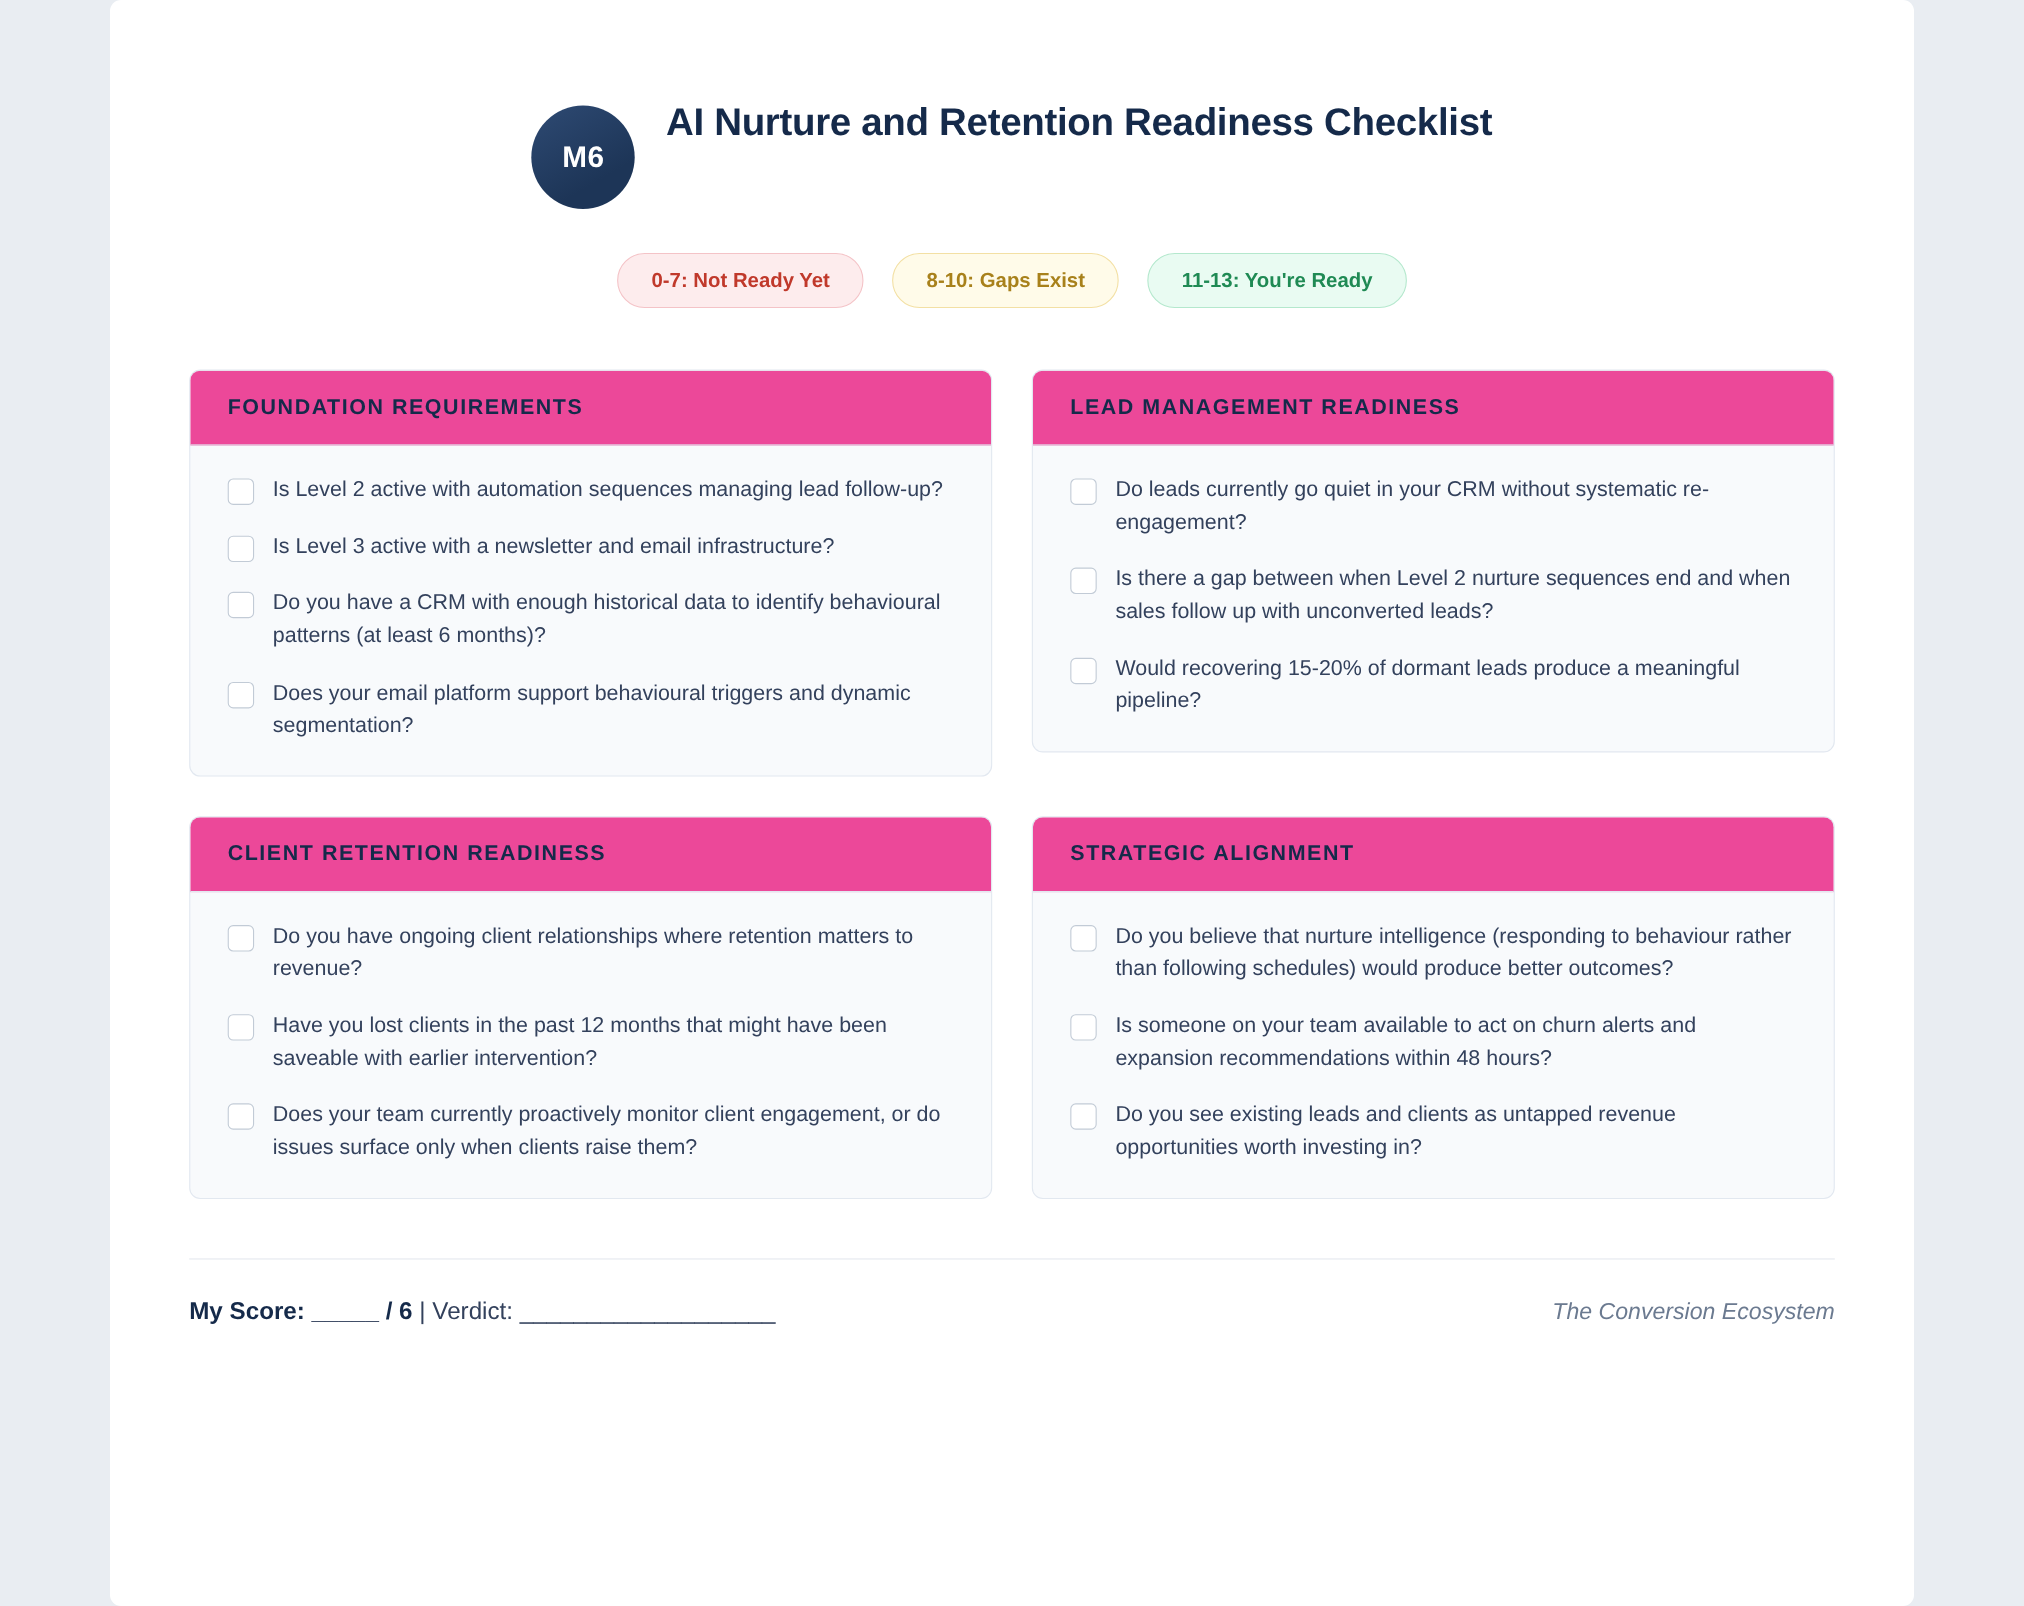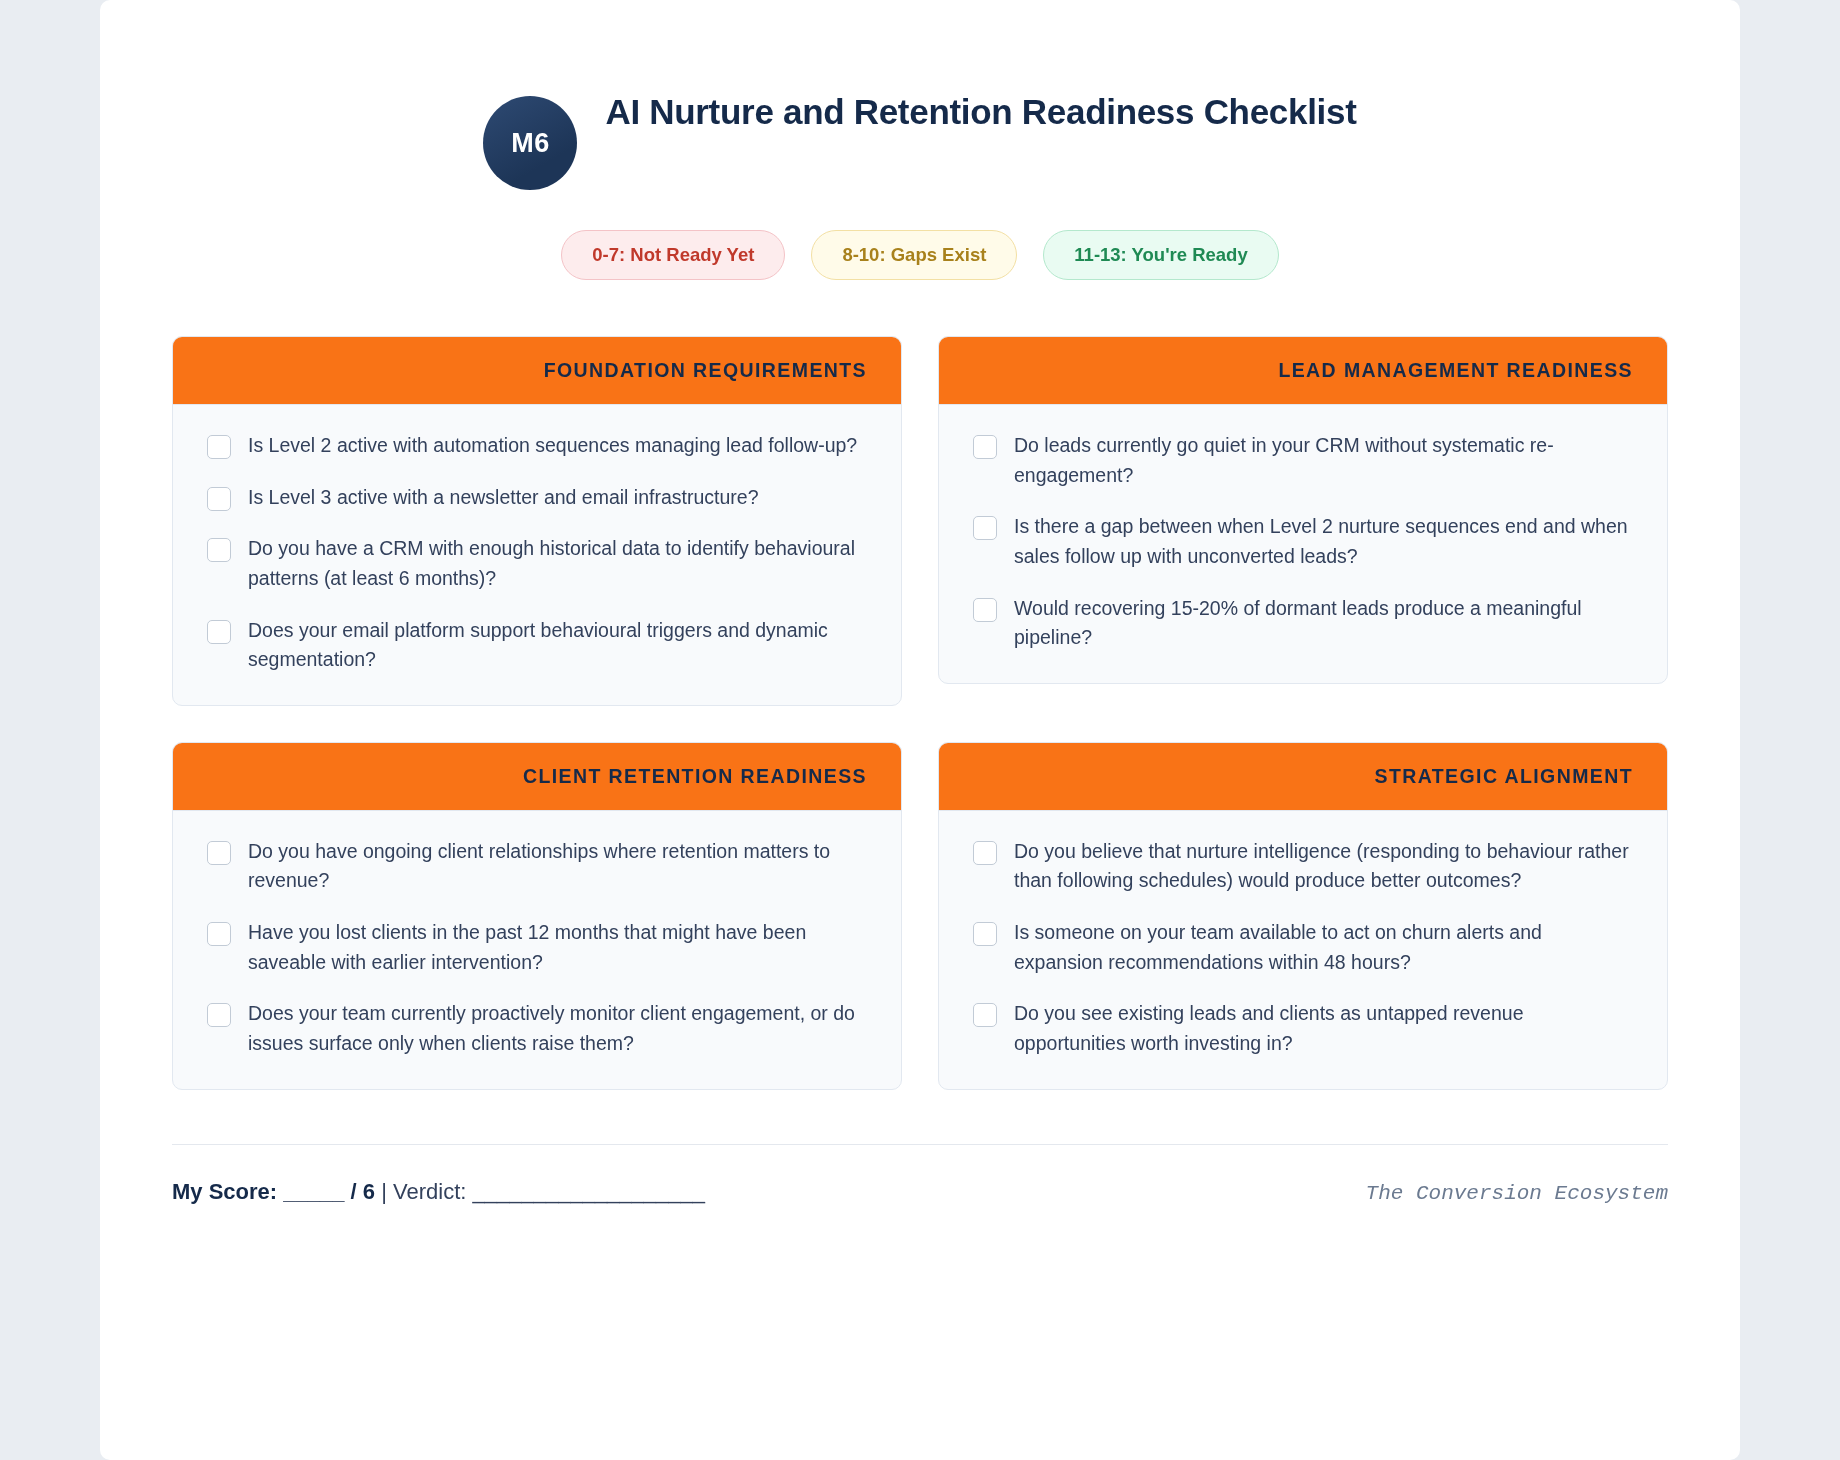--- a/index.html
+++ b/index.html
@@ -103,8 +103,7 @@
   .card-header {
     padding: 22px 34px;
     border-bottom: 1px solid #e2e8f0;
-    background: #f97316;
-    text-align: right;
+    background: #ec4899;
   }
   .card-title {
     font-size: 19.5px;

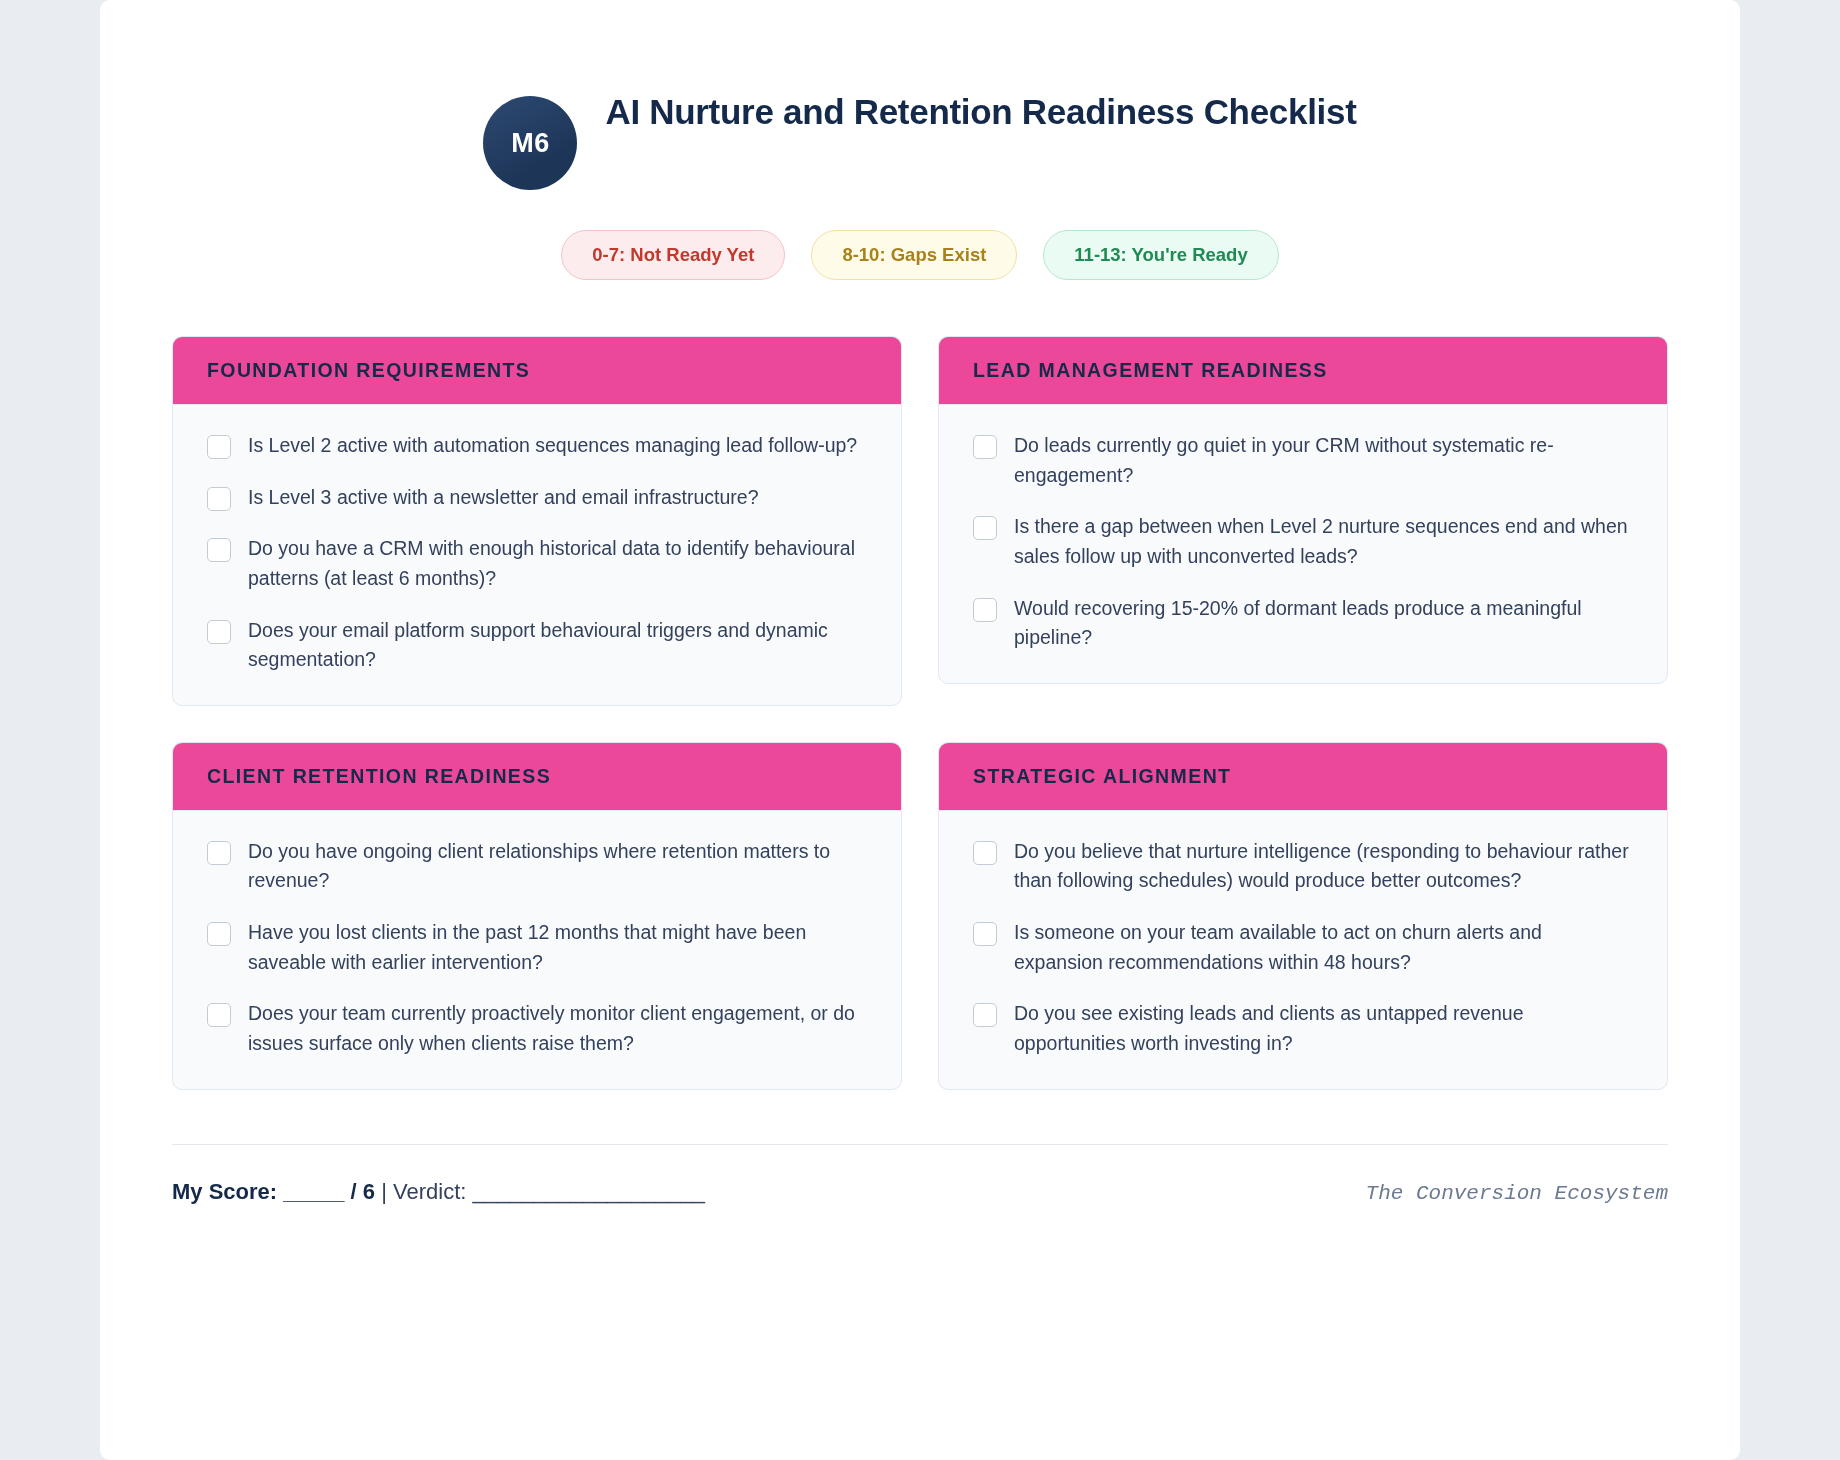--- a/index.html
+++ b/index.html
@@ -162,7 +162,6 @@
     font-size: 21px;
     font-style: italic;
     color: #6b7a90;
-    font-family: Liberation Mono, monospace;
   }
 </style>
 </head>

